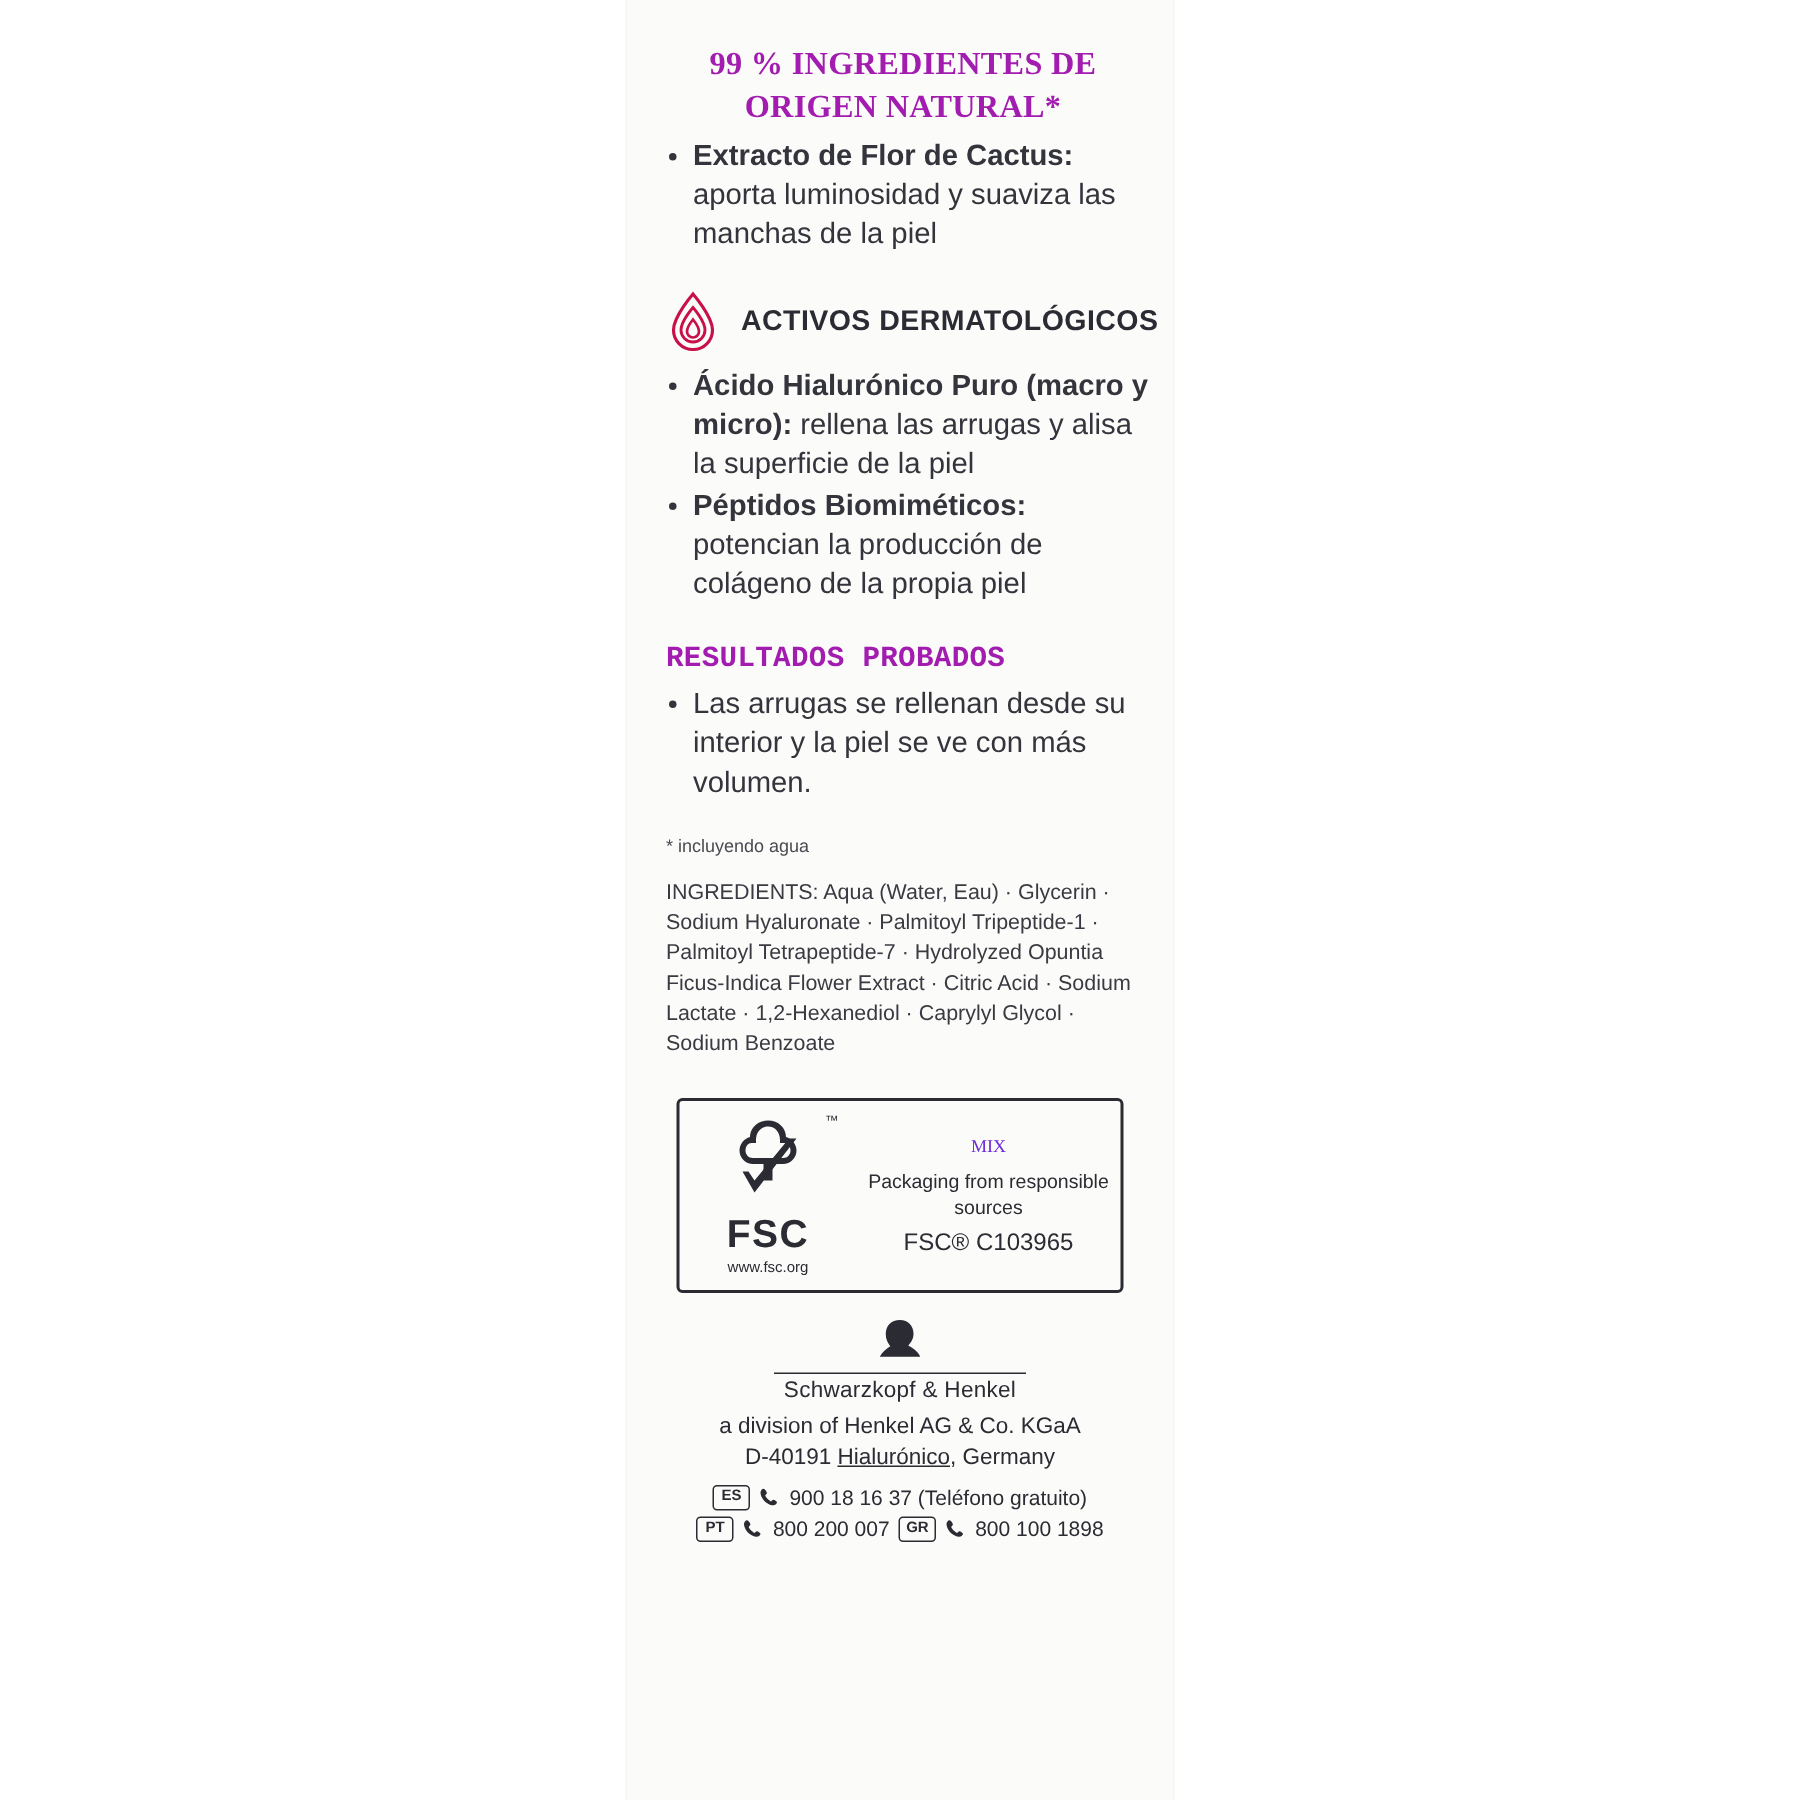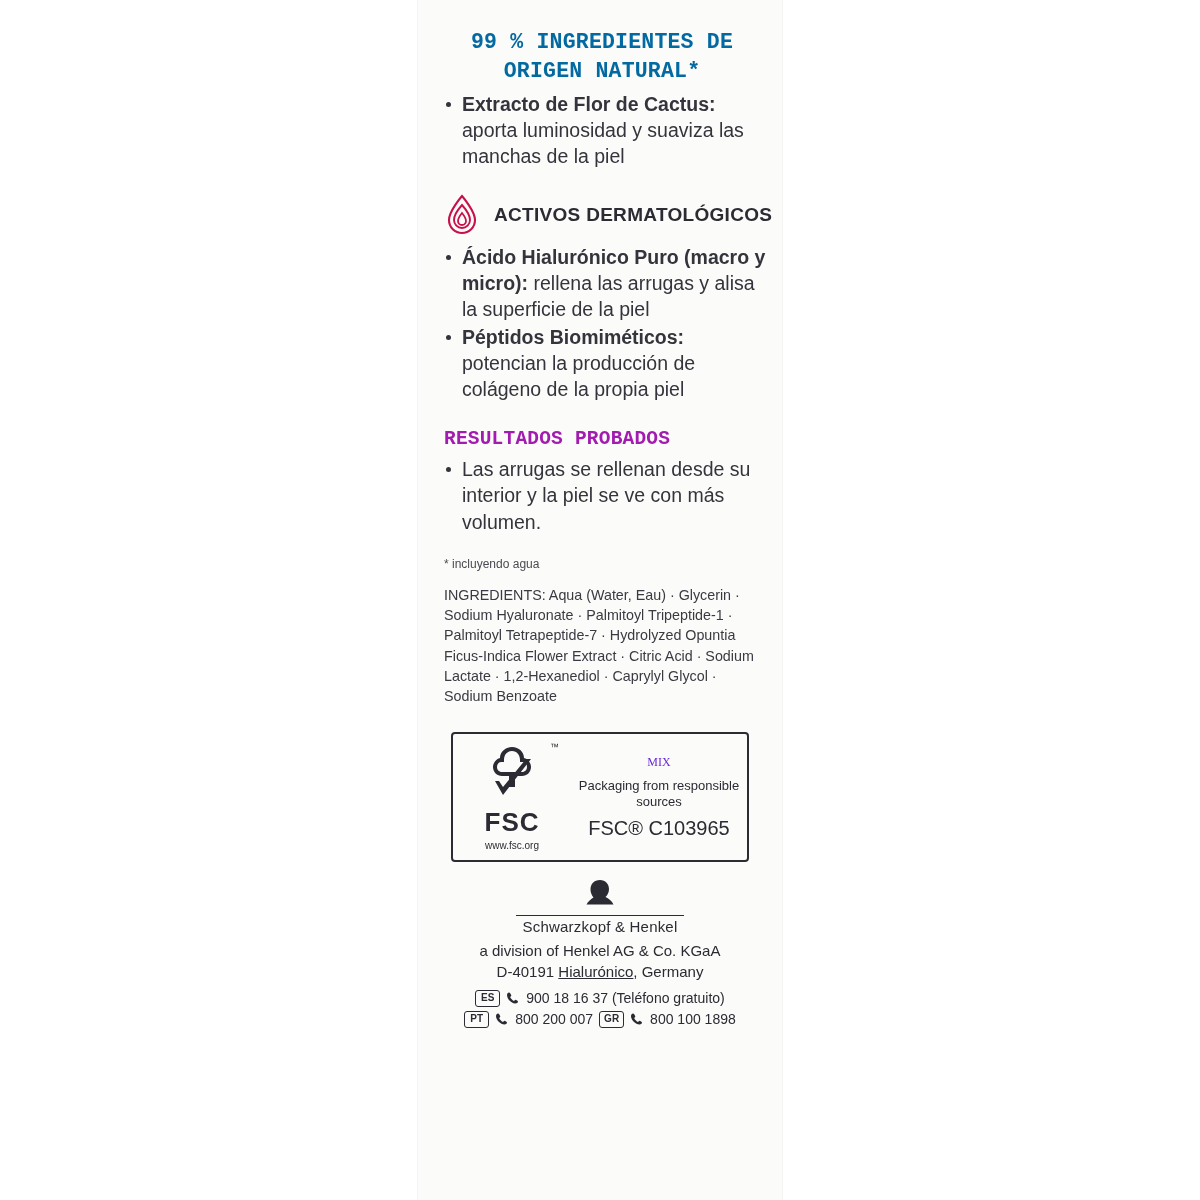--- a/index.html
+++ b/index.html
@@ -39,12 +39,12 @@
   
   .headline {
     margin: 28px 14px 0 18px;
-    font-family: Liberation Mono, monospace;
+    font-family: Liberation Serif, serif;
     font-size: 21.5px;
     font-weight: 700;
     letter-spacing: 0.2px;
     line-height: 1.33;
-    color: #0369a1;
+    color: #a21caf;
     text-align: center;
     padding: 0 8px;
   }

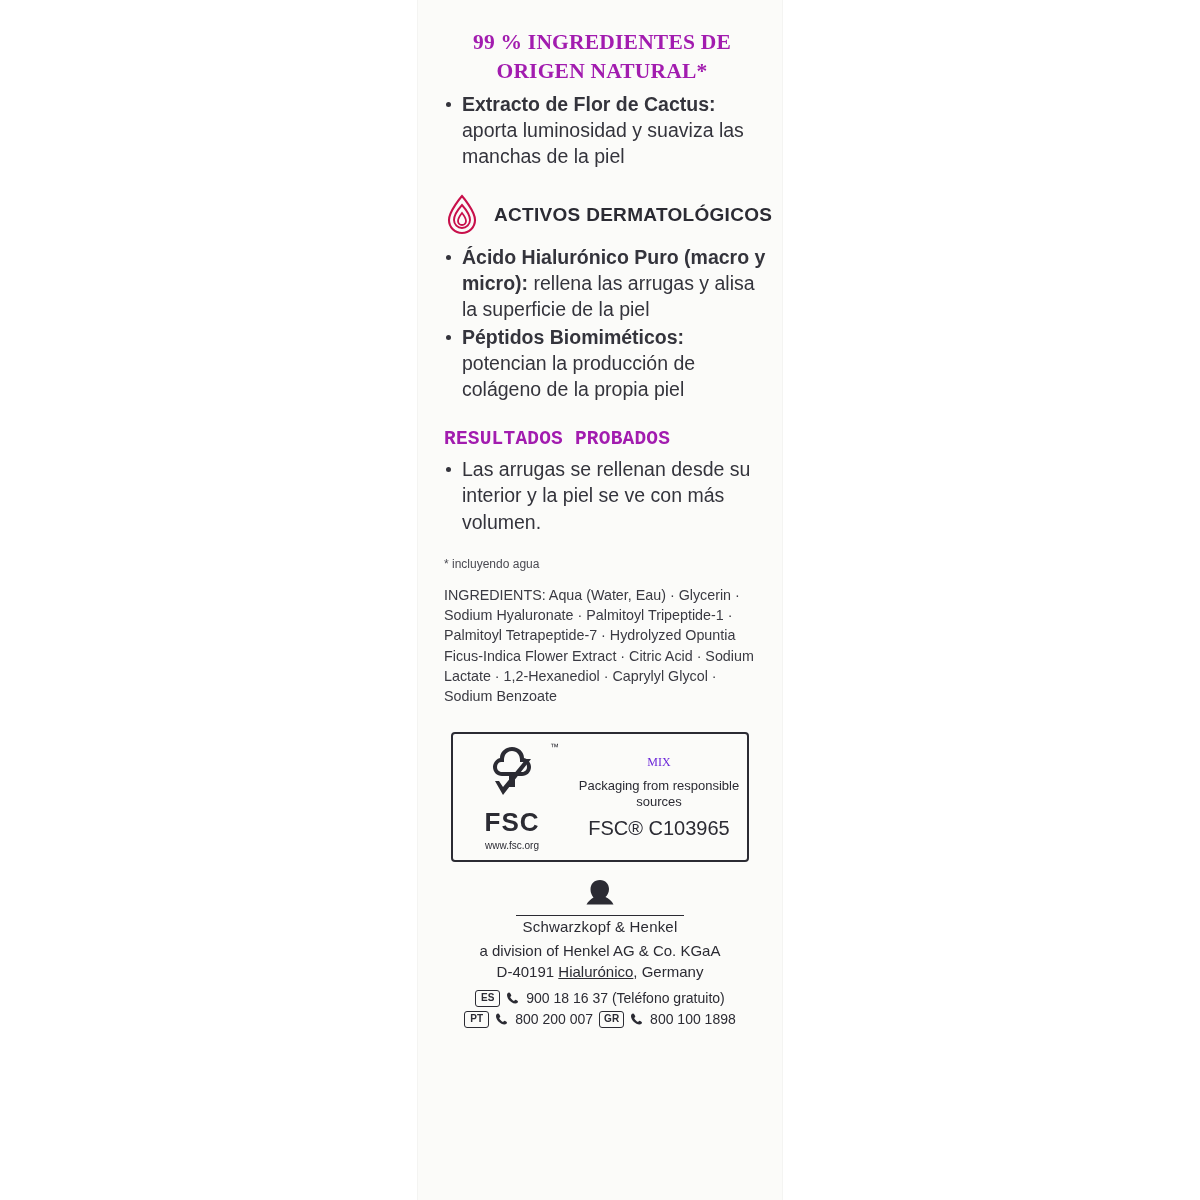--- a/index.html
+++ b/index.html
@@ -201,7 +201,7 @@
   }
   .fsc-code {
     font-family: "Liberation Sans", sans-serif;
-    font-size: 20px;
+    font-size: 16px;
     color: #2b2b33;
     margin-top: 6px;
   }

